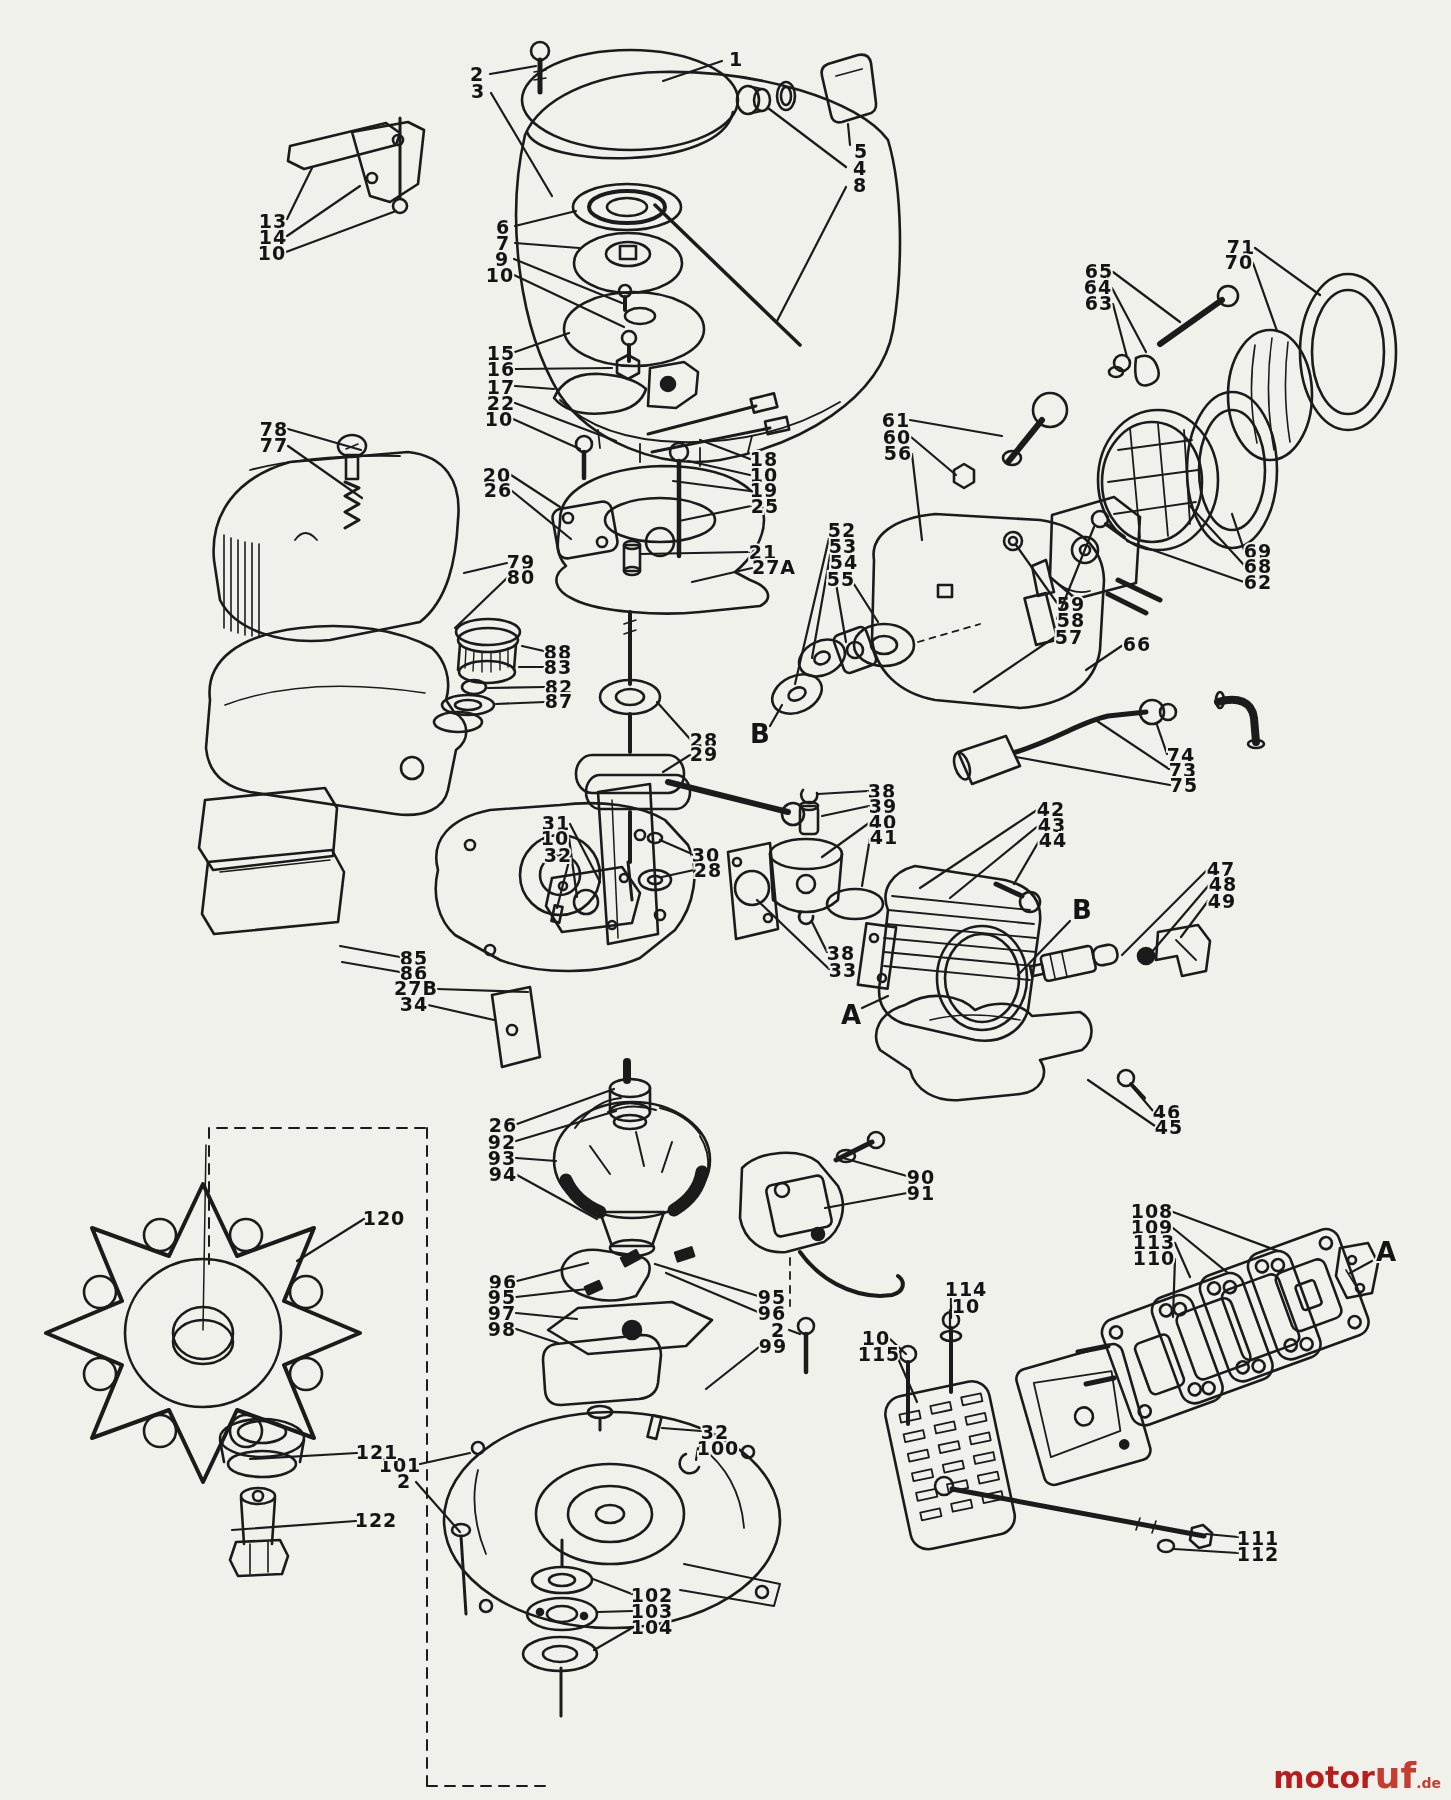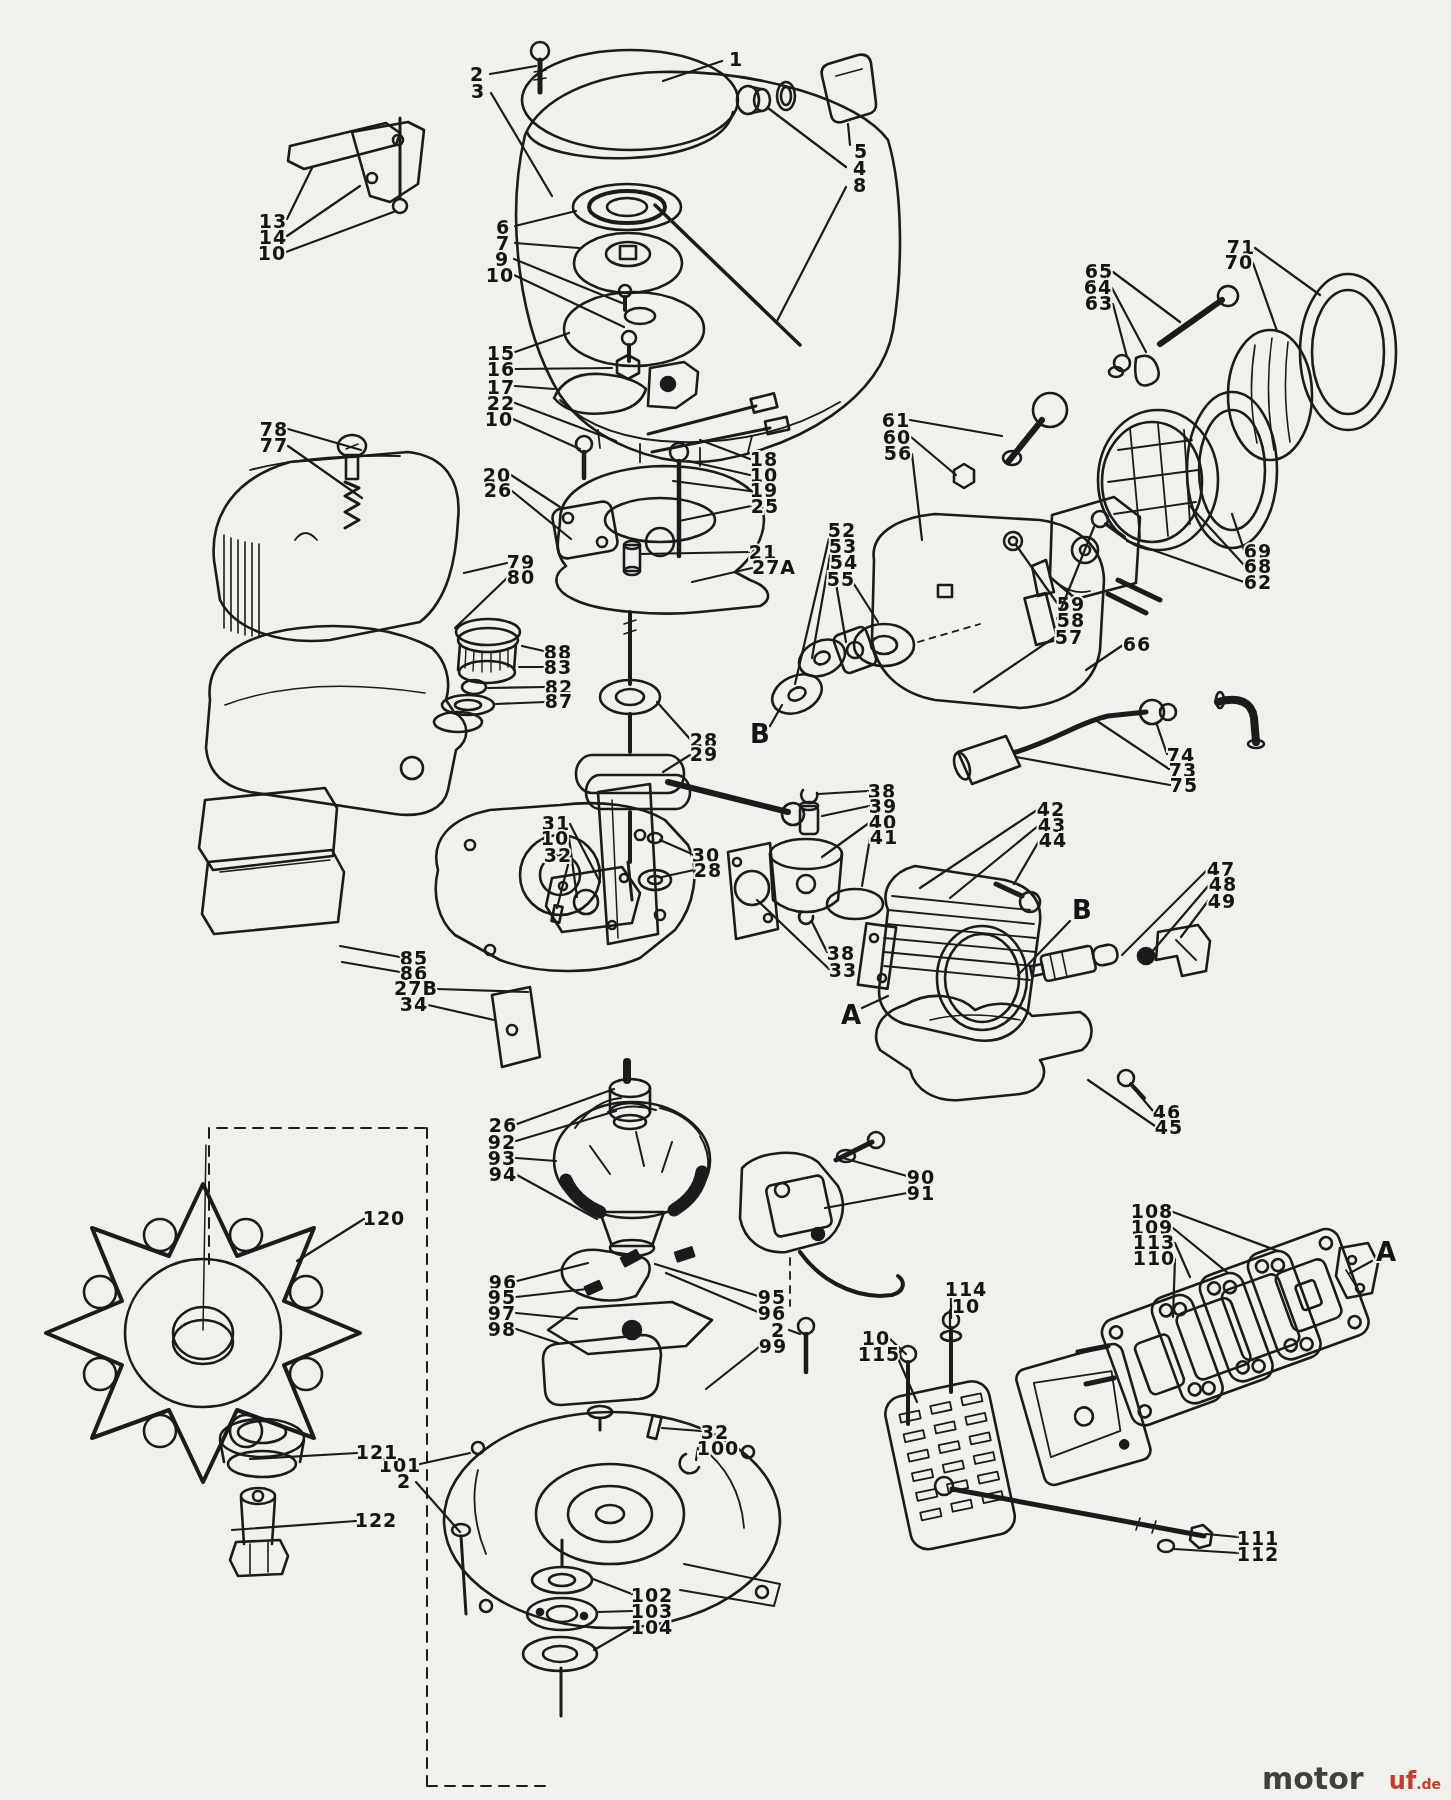--- a/index.html
+++ b/index.html
@@ -13,7 +13,7 @@
   #ann text.mark{font:800 26px "DejaVu Sans",sans-serif;}
   .watermark{position:absolute;right:10px;bottom:4px;font-weight:700;
              font-family:"DejaVu Sans",sans-serif;user-select:none;}
-  .wm-main{color:#404040;font-size:30px;}
+  .wm-main{color:#b91c1c;font-size:30px;}
   .wm-accent{color:#c63c30;font-size:24px;margin-left:25px;}
   .wm-de{color:#c63c30;font-size:14px;}
 </style>

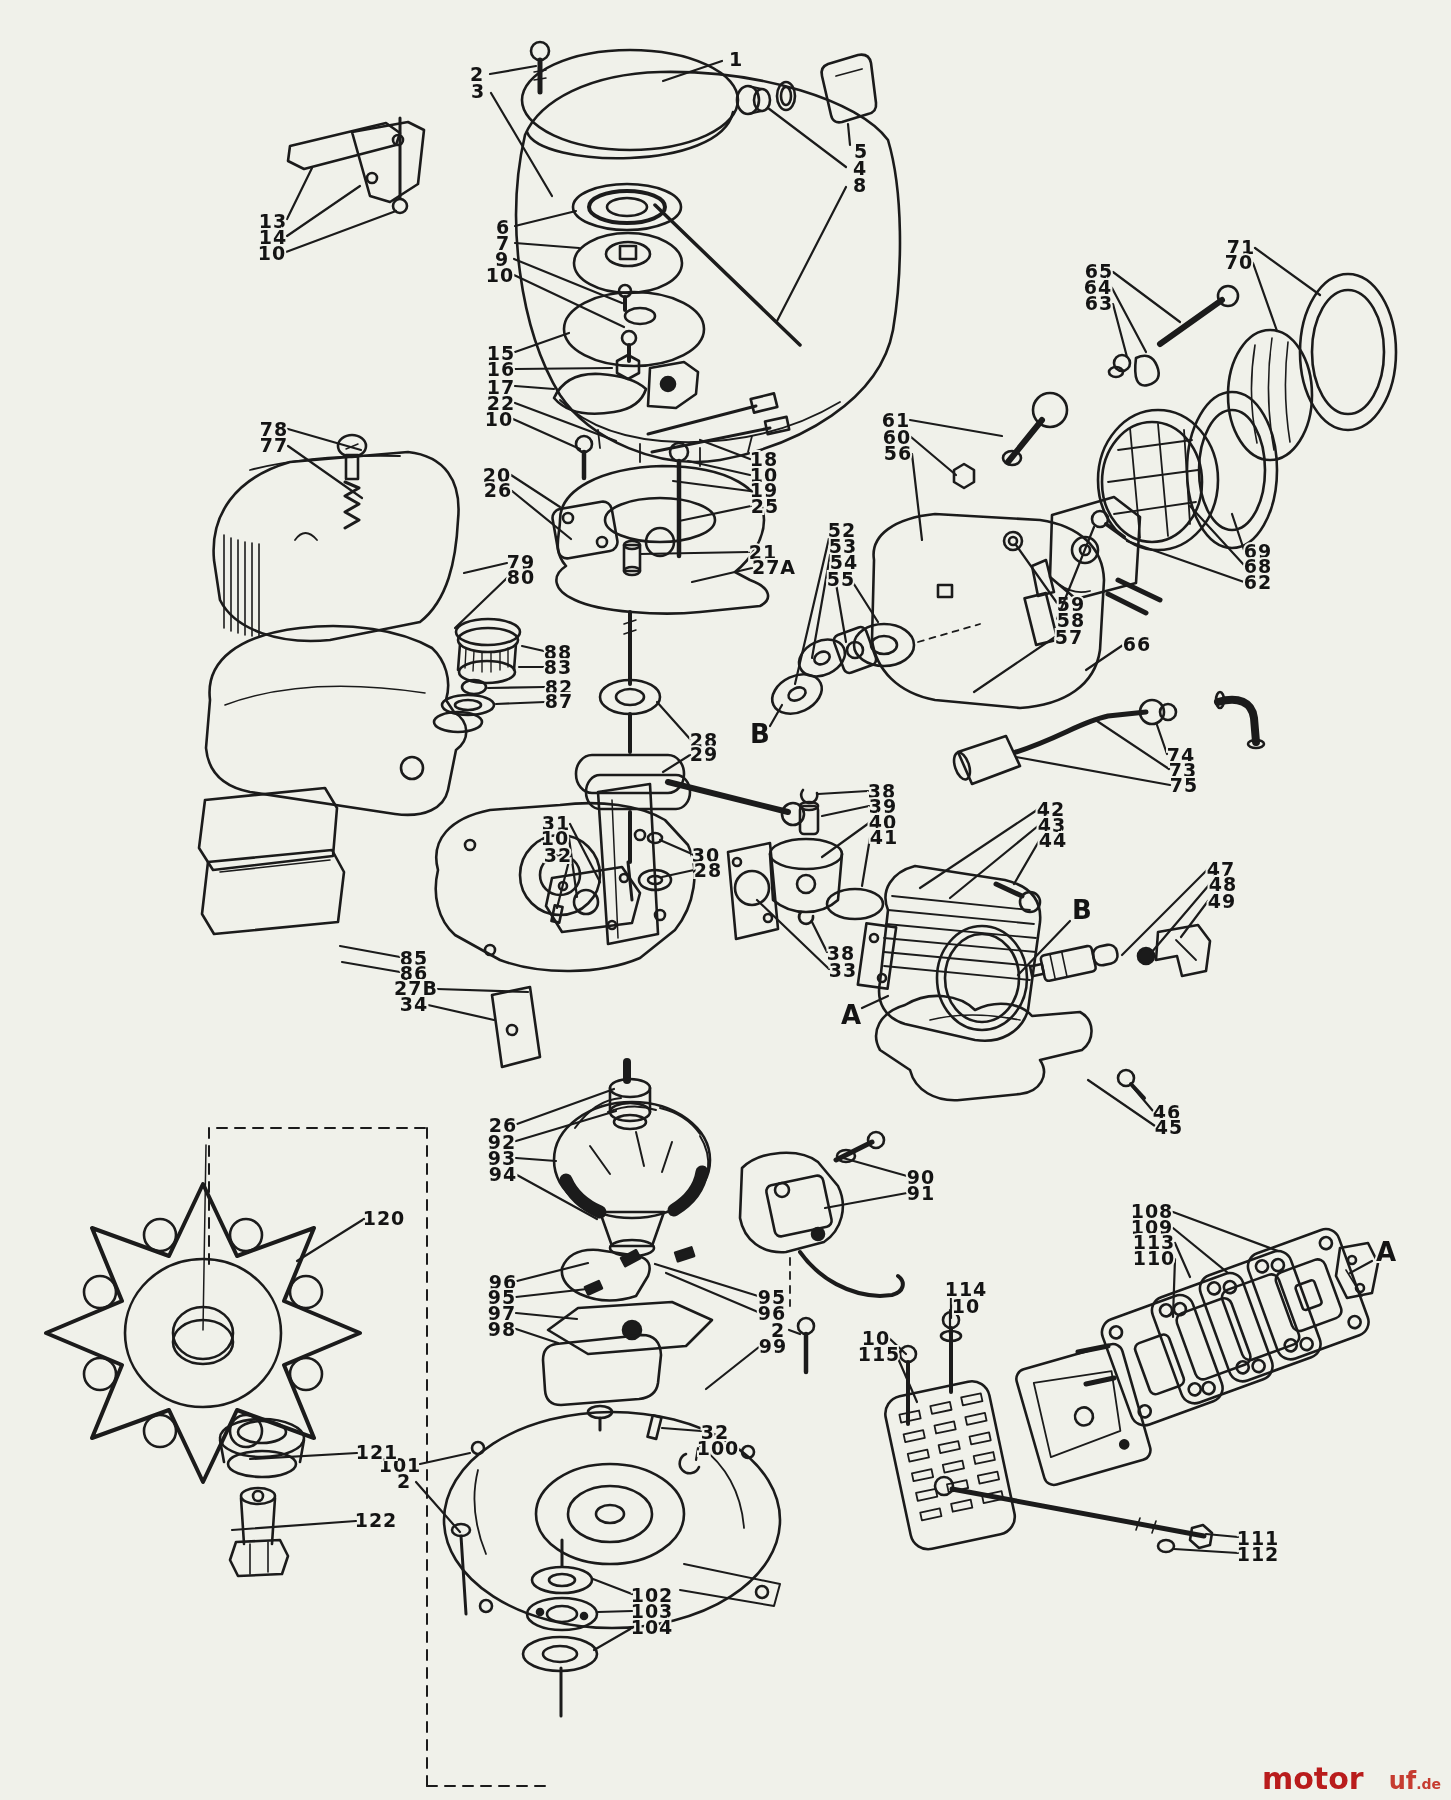--- a/index.html
+++ b/index.html
@@ -14,7 +14,7 @@
   .watermark{position:absolute;right:10px;bottom:4px;font-weight:700;
              font-family:"DejaVu Sans",sans-serif;user-select:none;}
   .wm-main{color:#b91c1c;font-size:30px;}
-  .wm-accent{color:#c63c30;font-size:24px;margin-left:25px;}
+  .wm-accent{color:#c63c30;font-size:36px;}
   .wm-de{color:#c63c30;font-size:14px;}
 </style>
 </head>

